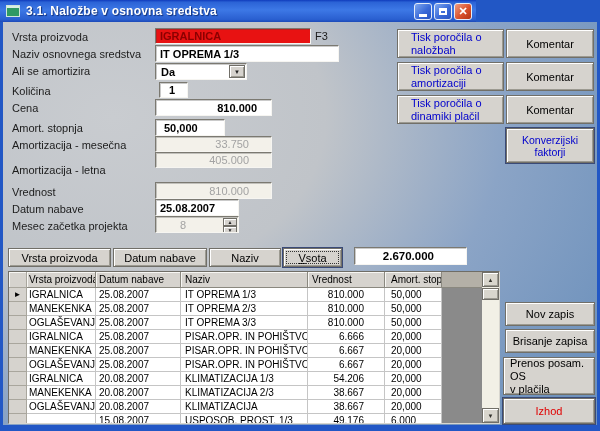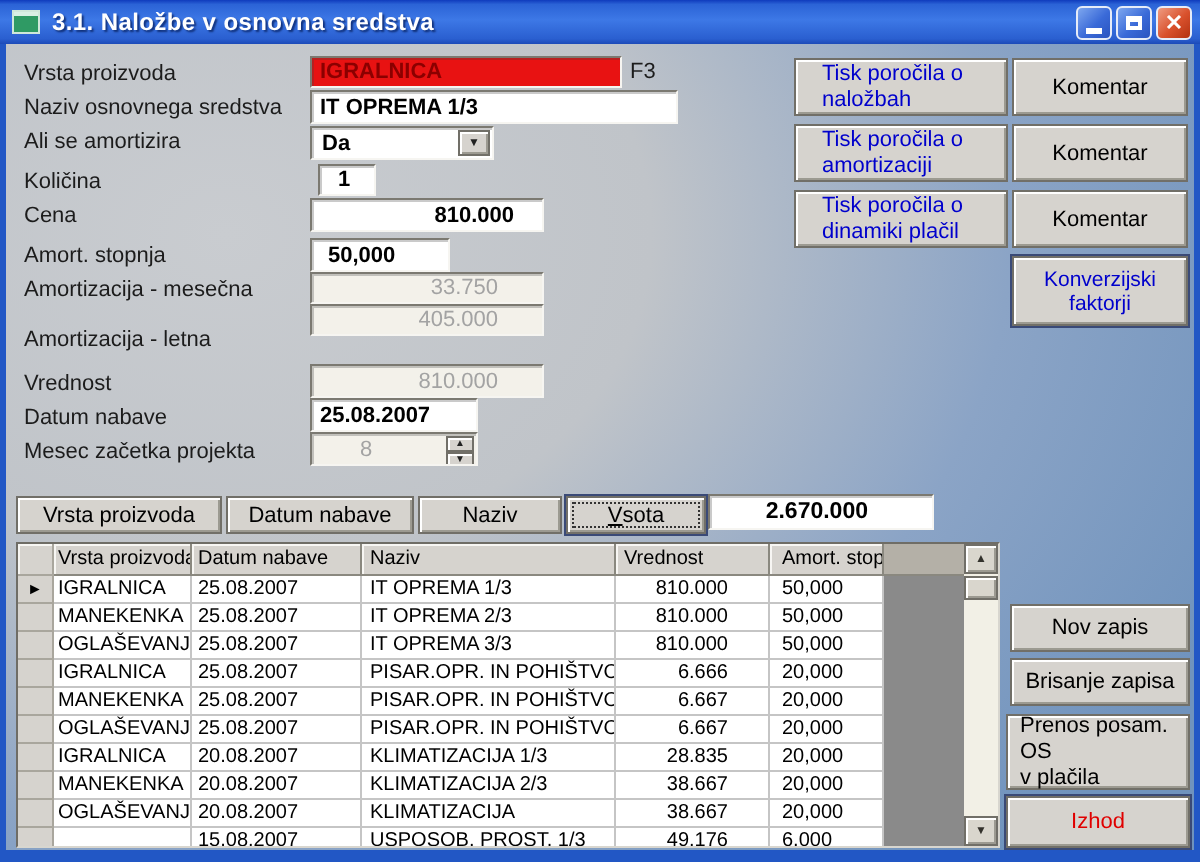--- a/index.html
+++ b/index.html
@@ -7,7 +7,7 @@
   .window { position:relative; width:600px; height:431px; background:#2257c5; overflow:hidden; }
 
   
-  .titlebar { position:absolute; left:0; top:0; width:600px; height:22px;
+  .titlebar { position:absolute; left:0; top:0; width:476px; height:22px;
     background:linear-gradient(180deg,#0f3bbd 0%,#2b63d6 10%,#3d78e6 45%,#2a5fd0 88%,#1c4ab8 100%);
     display:flex; align-items:center; }
   .app-icon { width:14px; height:12px; margin-left:6px; border:1px solid #cfe7da;

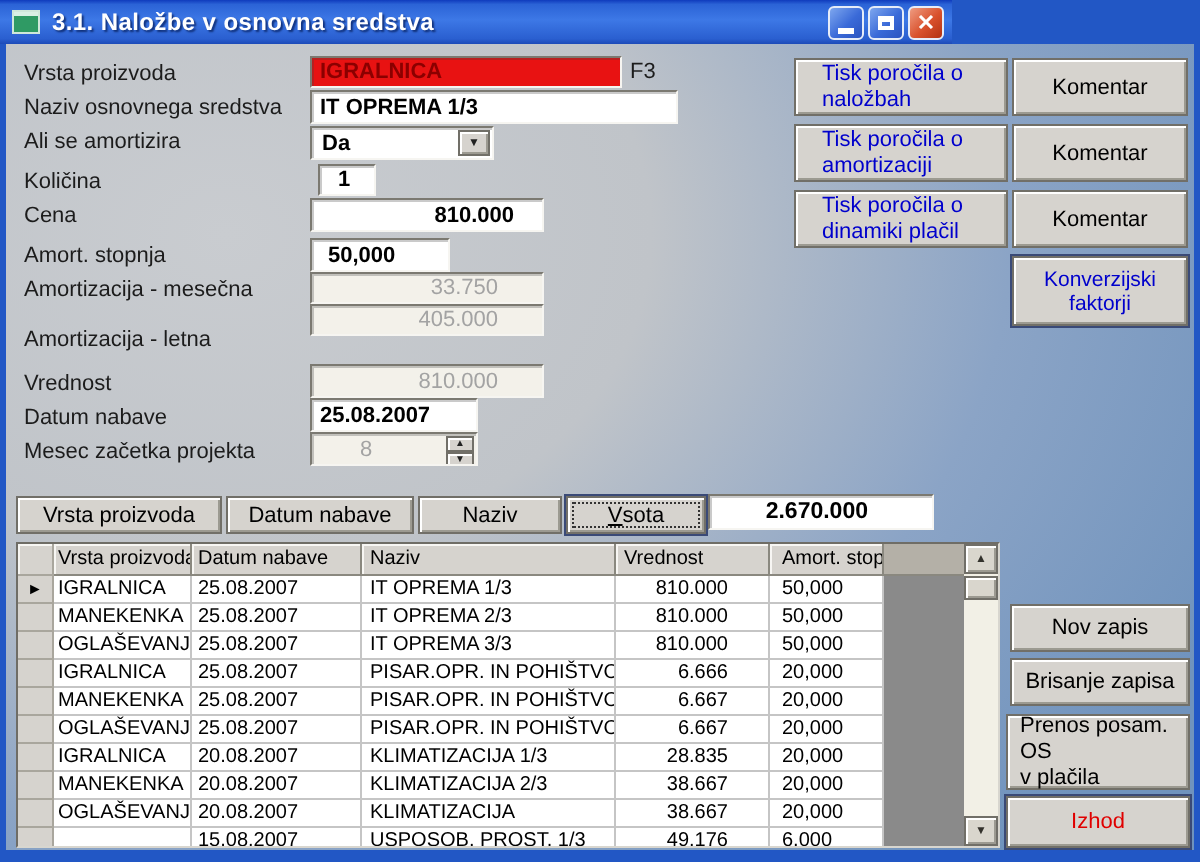--- a/index.html
+++ b/index.html
@@ -177,7 +177,7 @@
     <div class="btn" style="left:5px;top:226px;width:103px;height:19px">Vrsta proizvoda</div>
     <div class="btn" style="left:110px;top:226px;width:94px;height:19px">Datum nabave</div>
     <div class="btn" style="left:206px;top:226px;width:72px;height:19px">Naziv</div>
-    <div class="btn focused dark-ring" style="left:280px;top:226px;width:70px;height:19px">
+    <div class="btn focused dark-ring" style="left:280px;top:226px;width:59px;height:19px">
       <span class="vsota-label">Vsota</span>
     </div>
     <div class="sunken r" style="left:351px;top:225px;width:113px;height:18px;padding-right:32px;font-size:11.5px">2.670.000</div>

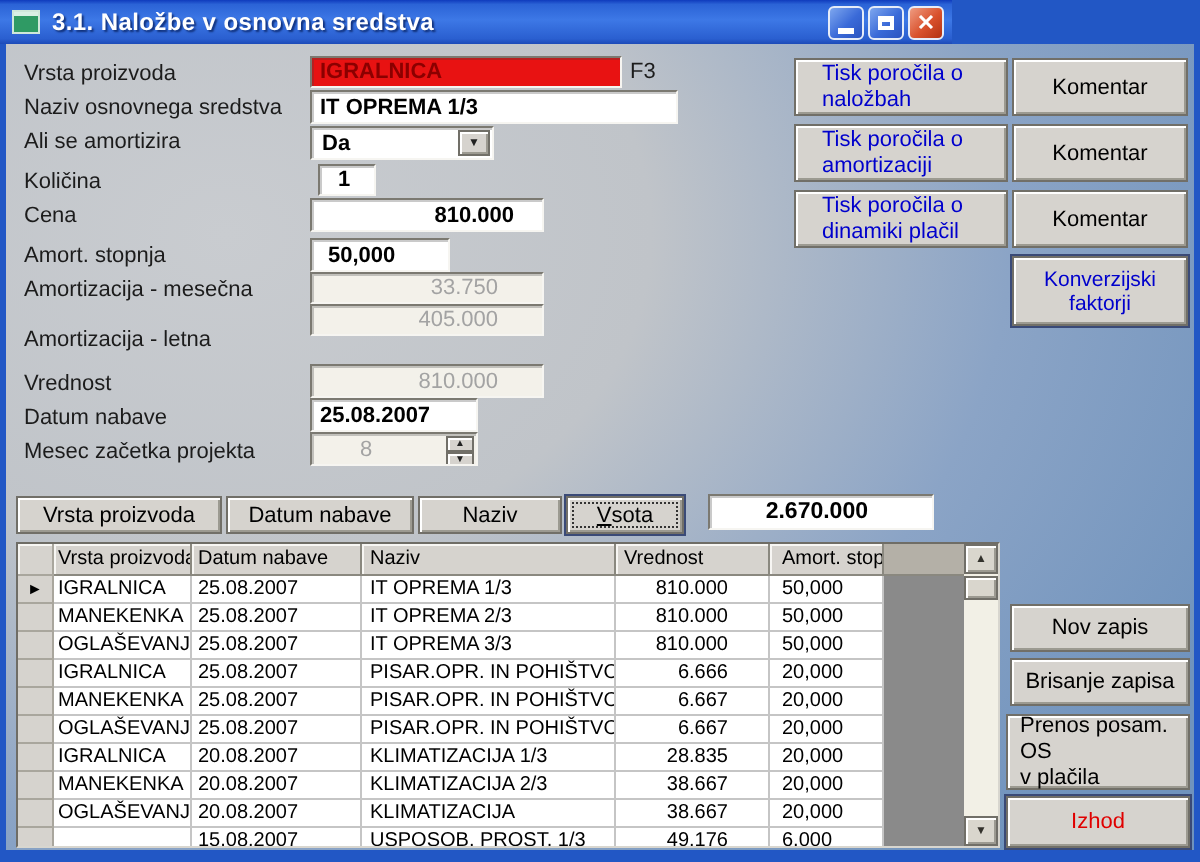--- a/index.html
+++ b/index.html
@@ -246,7 +246,7 @@
         <div class="td c-vrsta">IGRALNICA</div>
         <div class="td c-datum">20.08.2007</div>
         <div class="td c-naziv">KLIMATIZACIJA 1/3</div>
-        <div class="td c-vred">28.835</div>
+        <div class="td c-vred">54.206</div>
         <div class="td c-amort">20,000</div>
       </div>
       <div class="tr">

